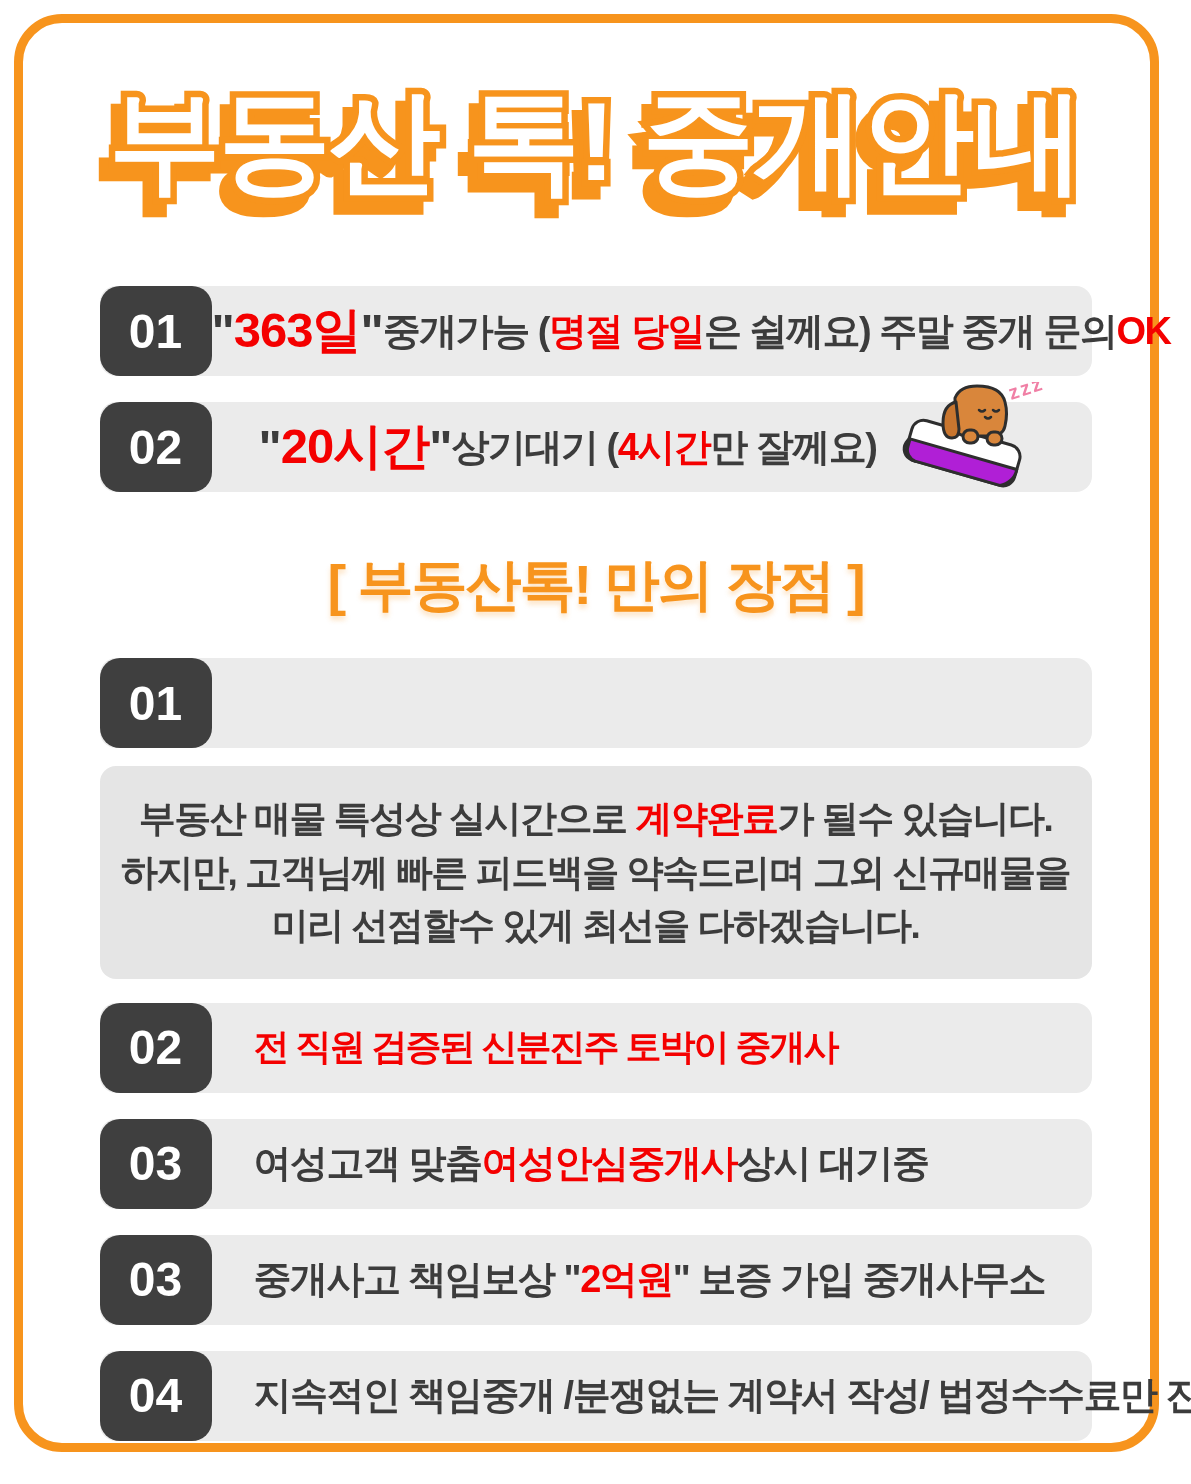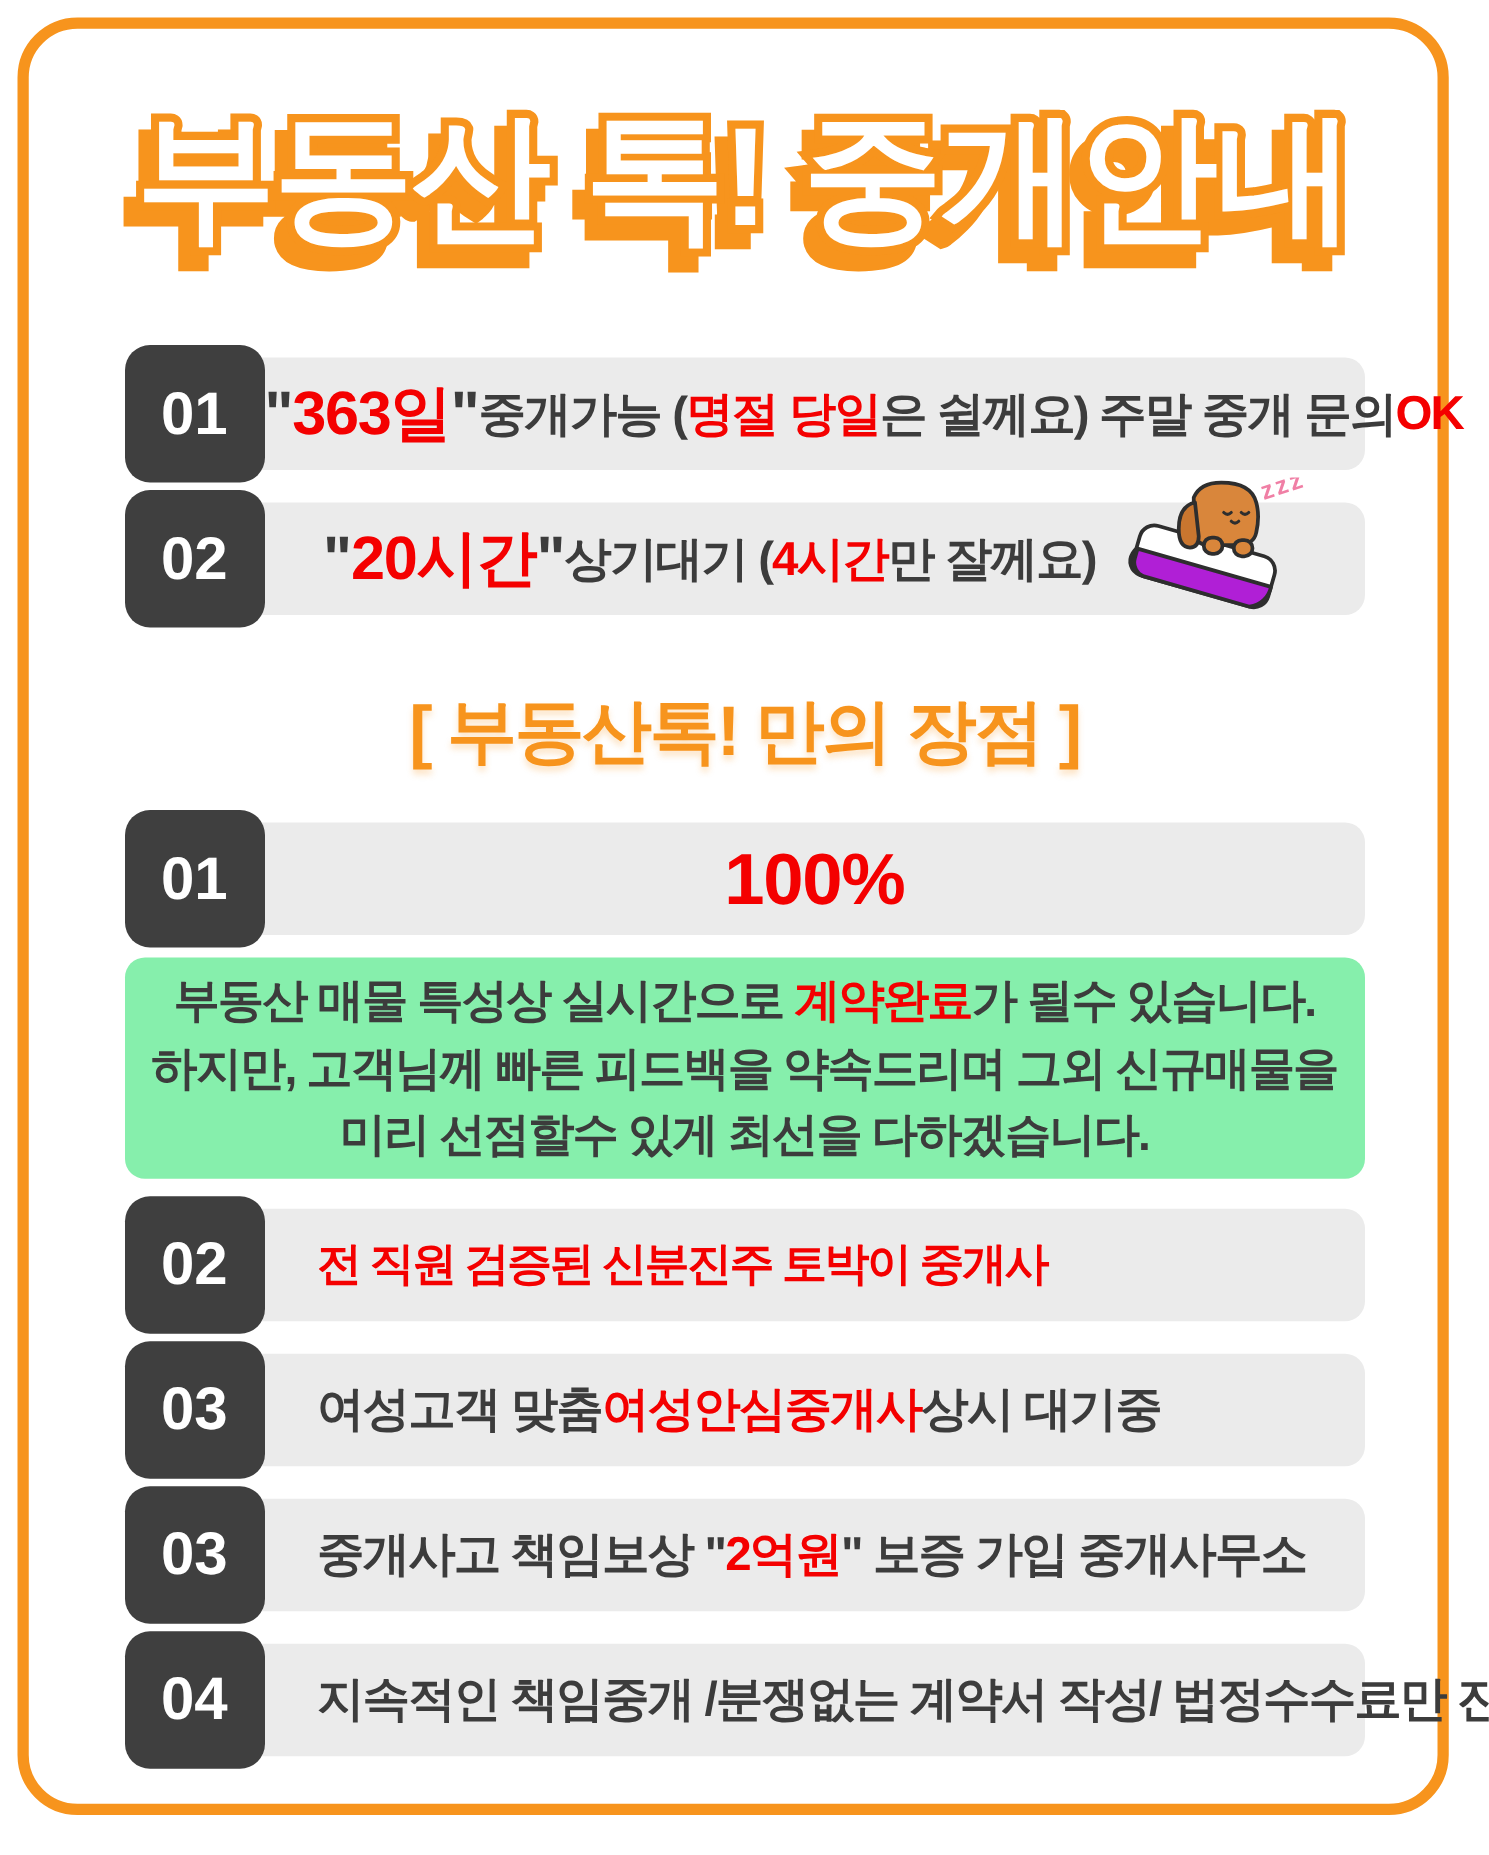--- a/index.html
+++ b/index.html
@@ -39,7 +39,7 @@
     background:#EBEBEB;border-radius:16px;
   }
   .badge{
-    flex:none;width:112px;height:110px;background:#3F3F3F;border-radius:20px;
+    flex:none;width:112px;height:90px;background:#3F3F3F;border-radius:20px;
     display:flex;align-items:center;justify-content:center;
     color:#ffffff;font-size:48px;font-weight:800;letter-spacing:0px;
   }

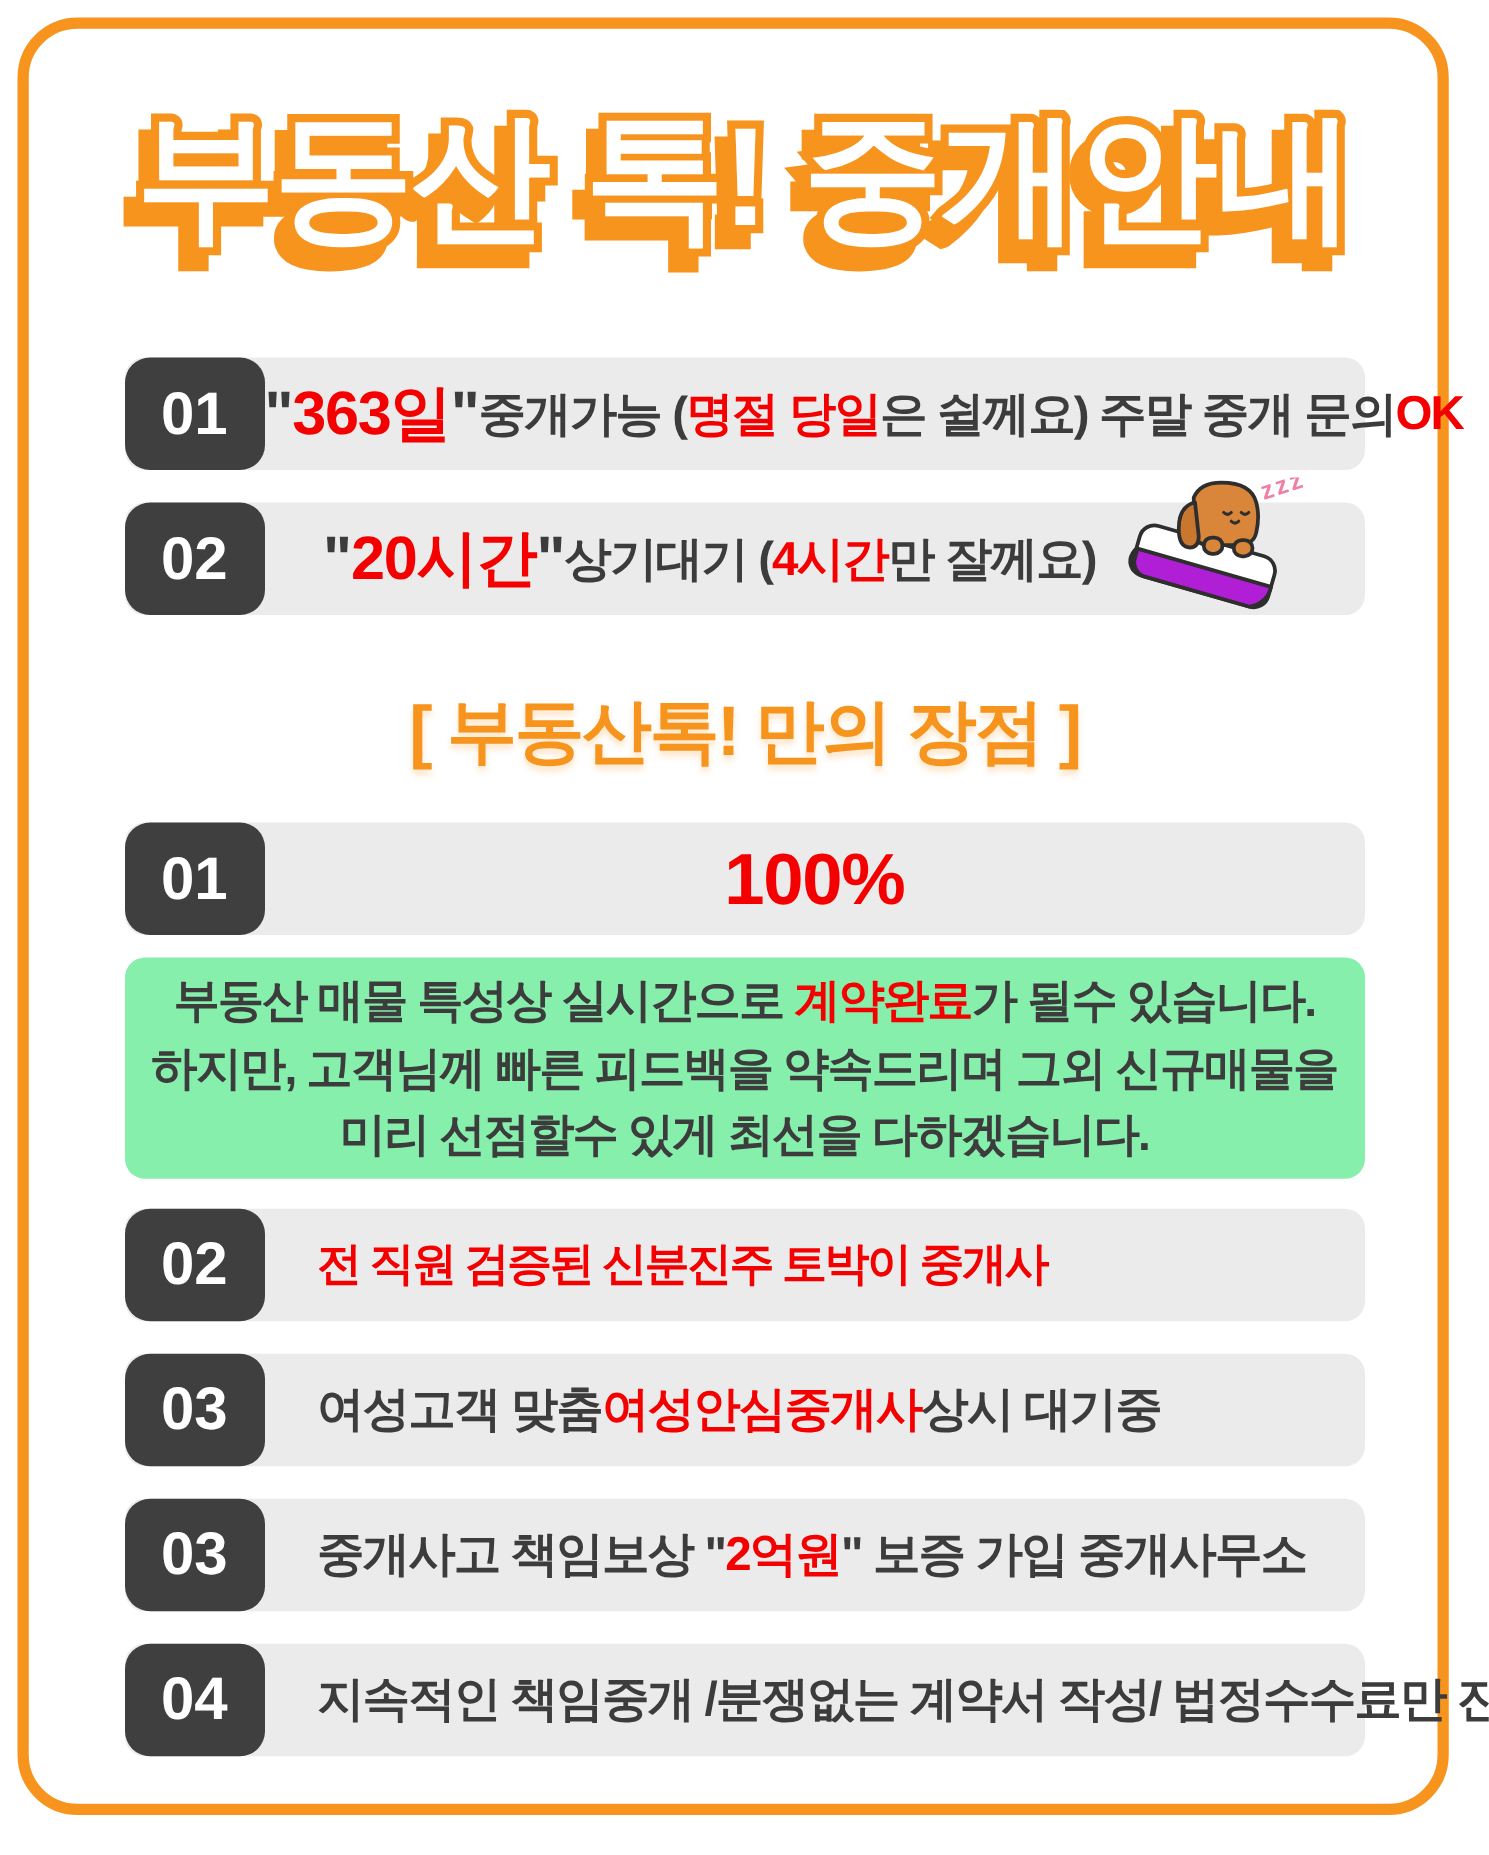--- a/index.html
+++ b/index.html
@@ -137,7 +137,6 @@
     <div class="row mt-m1">
       <div class="badge">01</div>
       <div class="row-text centered">
-          <span class="rd xbig">100%</span>
       </div>
     </div>
 

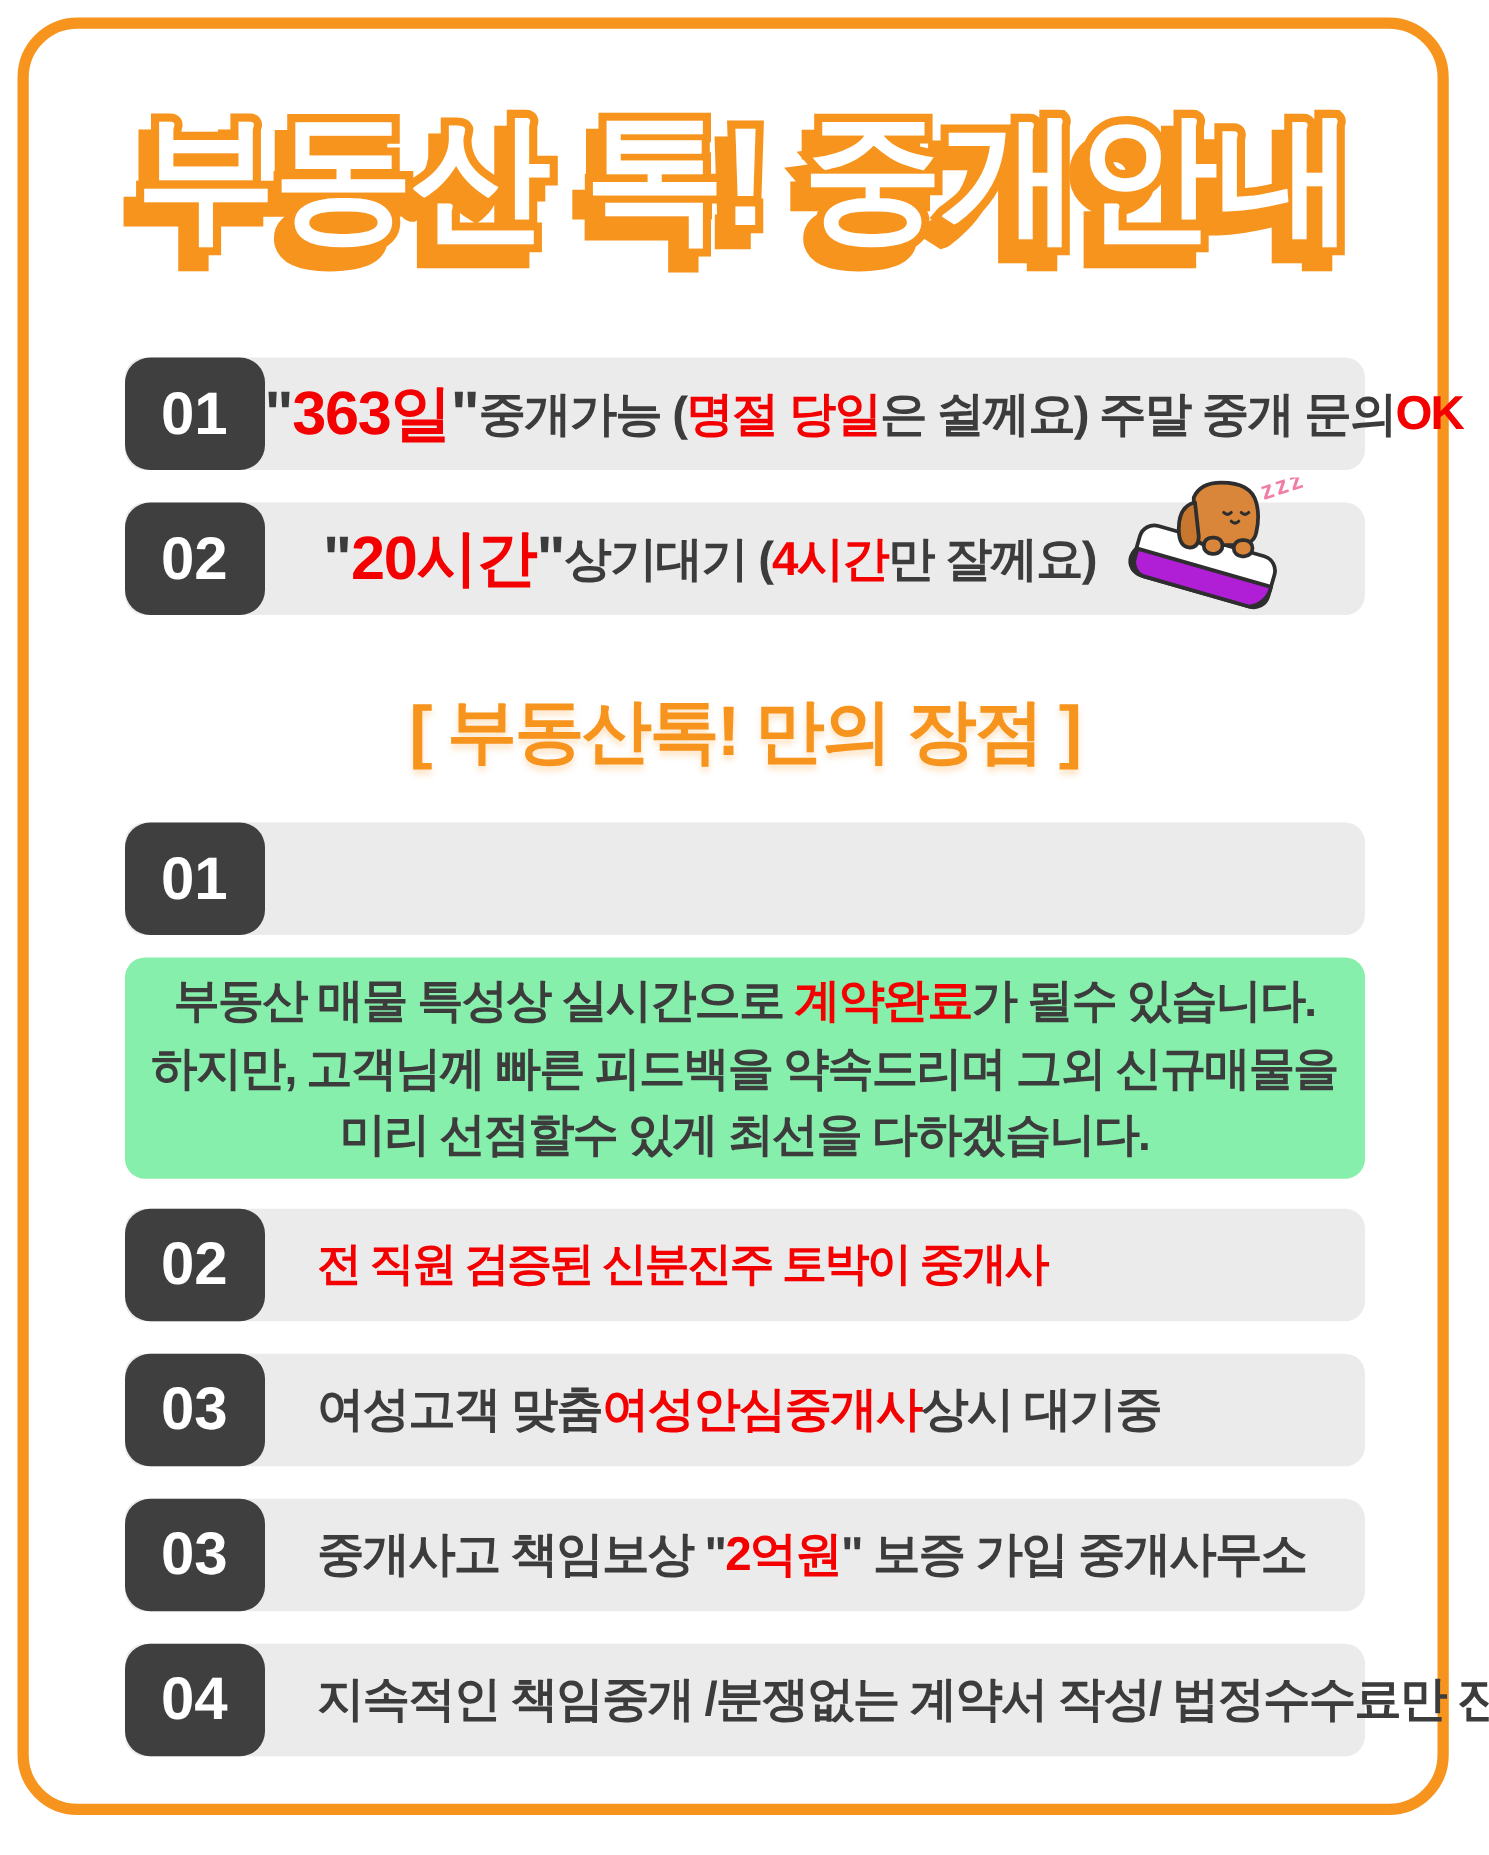--- a/index.html
+++ b/index.html
@@ -63,8 +63,8 @@
 
   
   .notice{
-    width:992px;margin:18px auto 0;background:#86efac;border-radius:16px;
-    padding:8px 20px;box-sizing:border-box;text-align:center;
+    width:992px;margin:18px auto 0;background:#e5e5e5;border-radius:16px;
+    padding:26px 20px;box-sizing:border-box;text-align:center;
     font-size:37px;font-weight:700;color:#3C3C3C;letter-spacing:-1.5px;
     line-height:1.45;
   }

